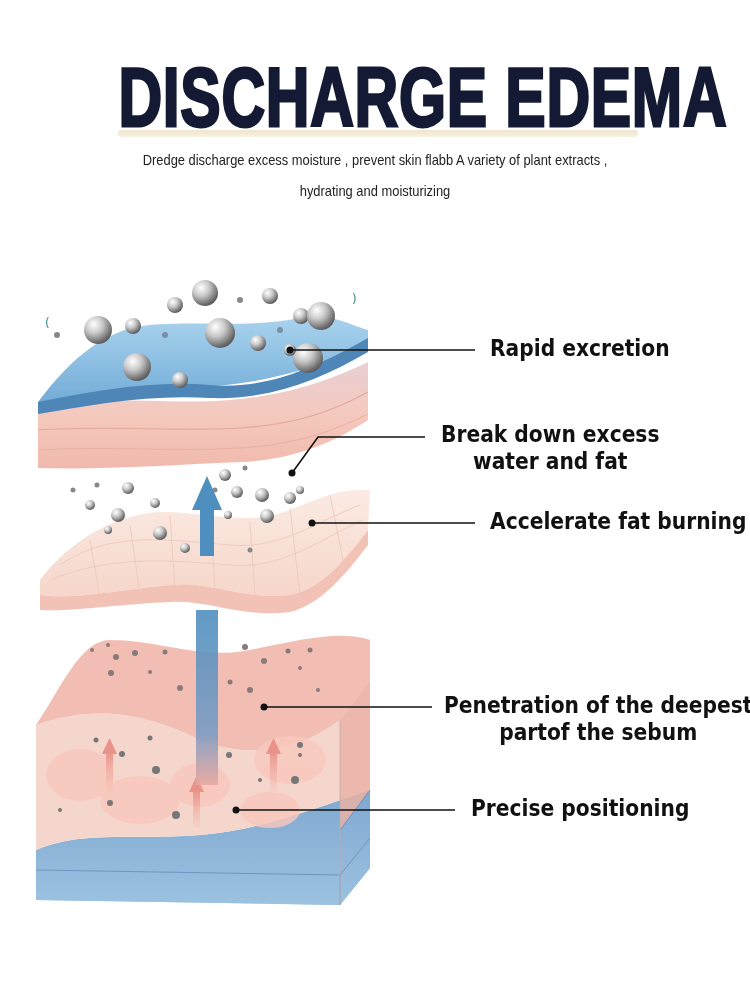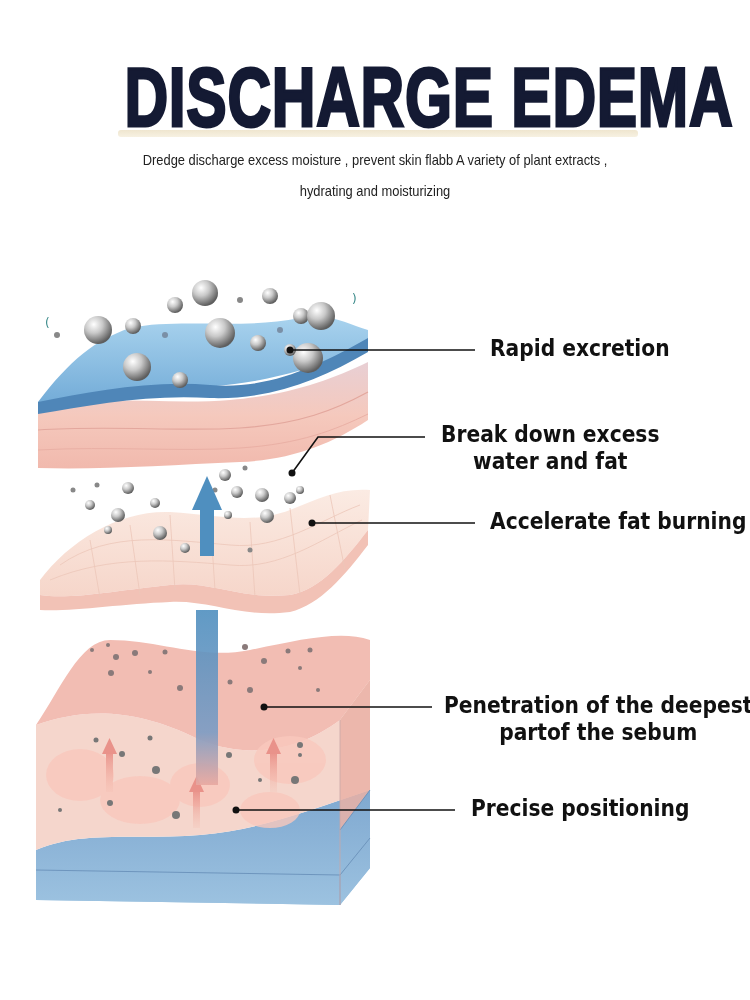--- a/index.html
+++ b/index.html
@@ -5,7 +5,7 @@
   html, body { margin: 0; padding: 0; background: #ffffff; }
   body { width: 750px; height: 1000px; position: relative; overflow: hidden;
          font-family: "DejaVu Sans", sans-serif; }
-  .title-wrap { position: absolute; left: 0; top: 55px; width: 679px; text-align: center; padding-left: 6px; }
+  .title-wrap { position: absolute; left: 0; top: 55px; width: 679px; text-align: center; }
   .title { display: inline-block; font-family: "Liberation Sans", sans-serif; font-weight: 900;
            font-size: 84px; line-height: 84px; color: #141a33; letter-spacing: 1px;
            transform: scaleX(0.72); transform-origin: center; white-space: nowrap;

